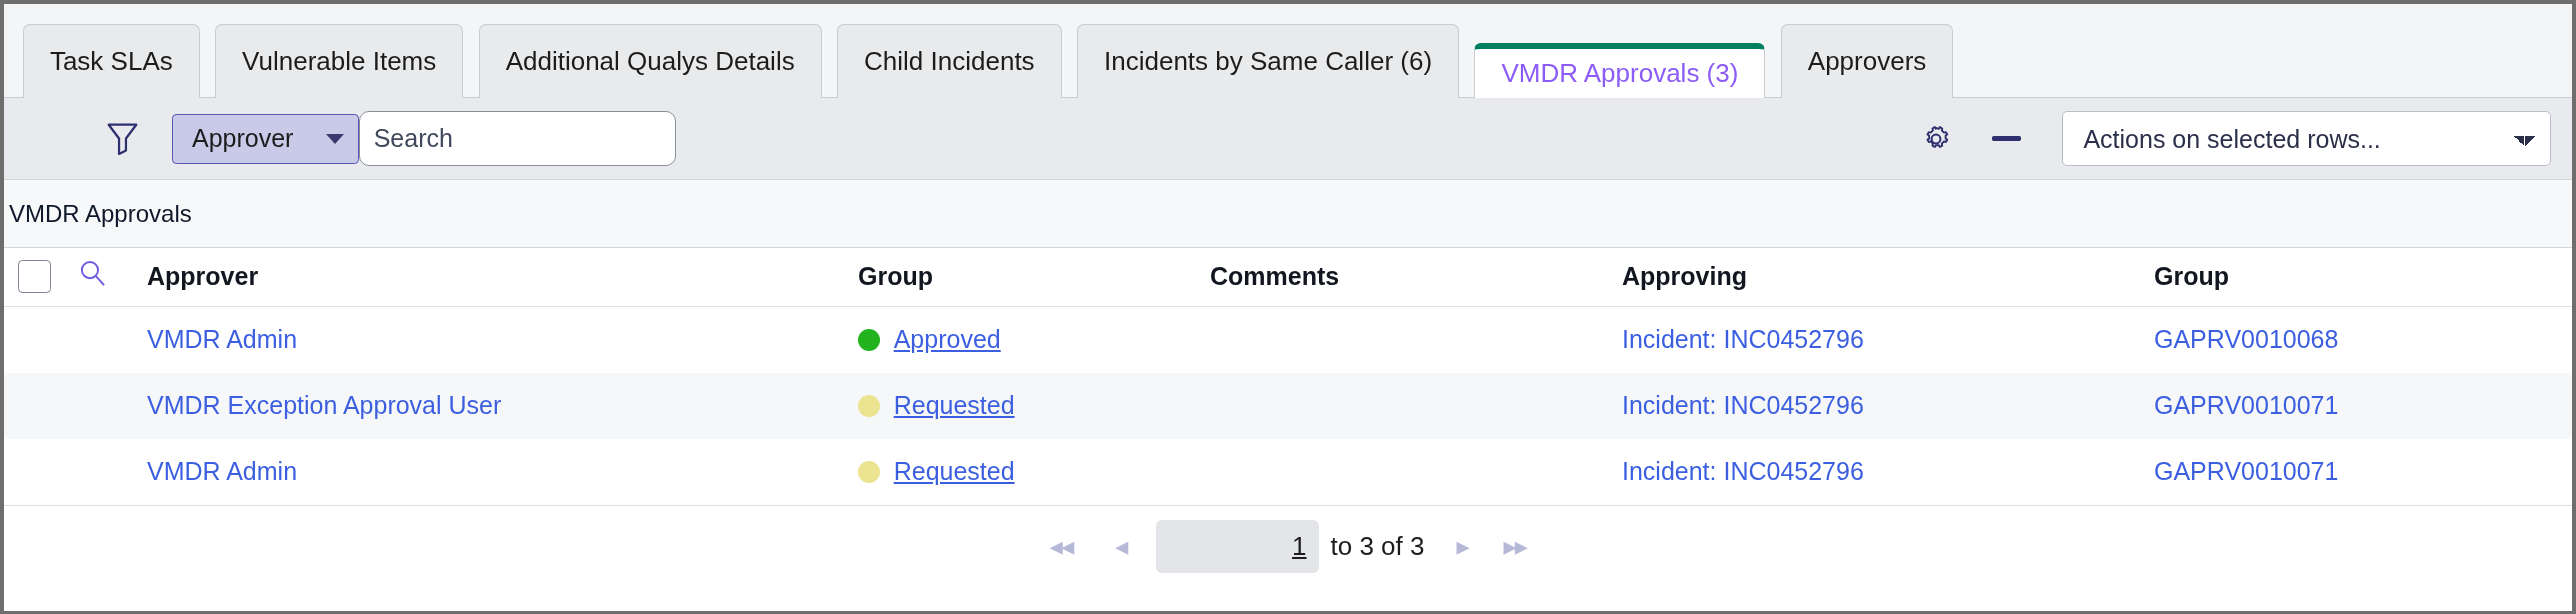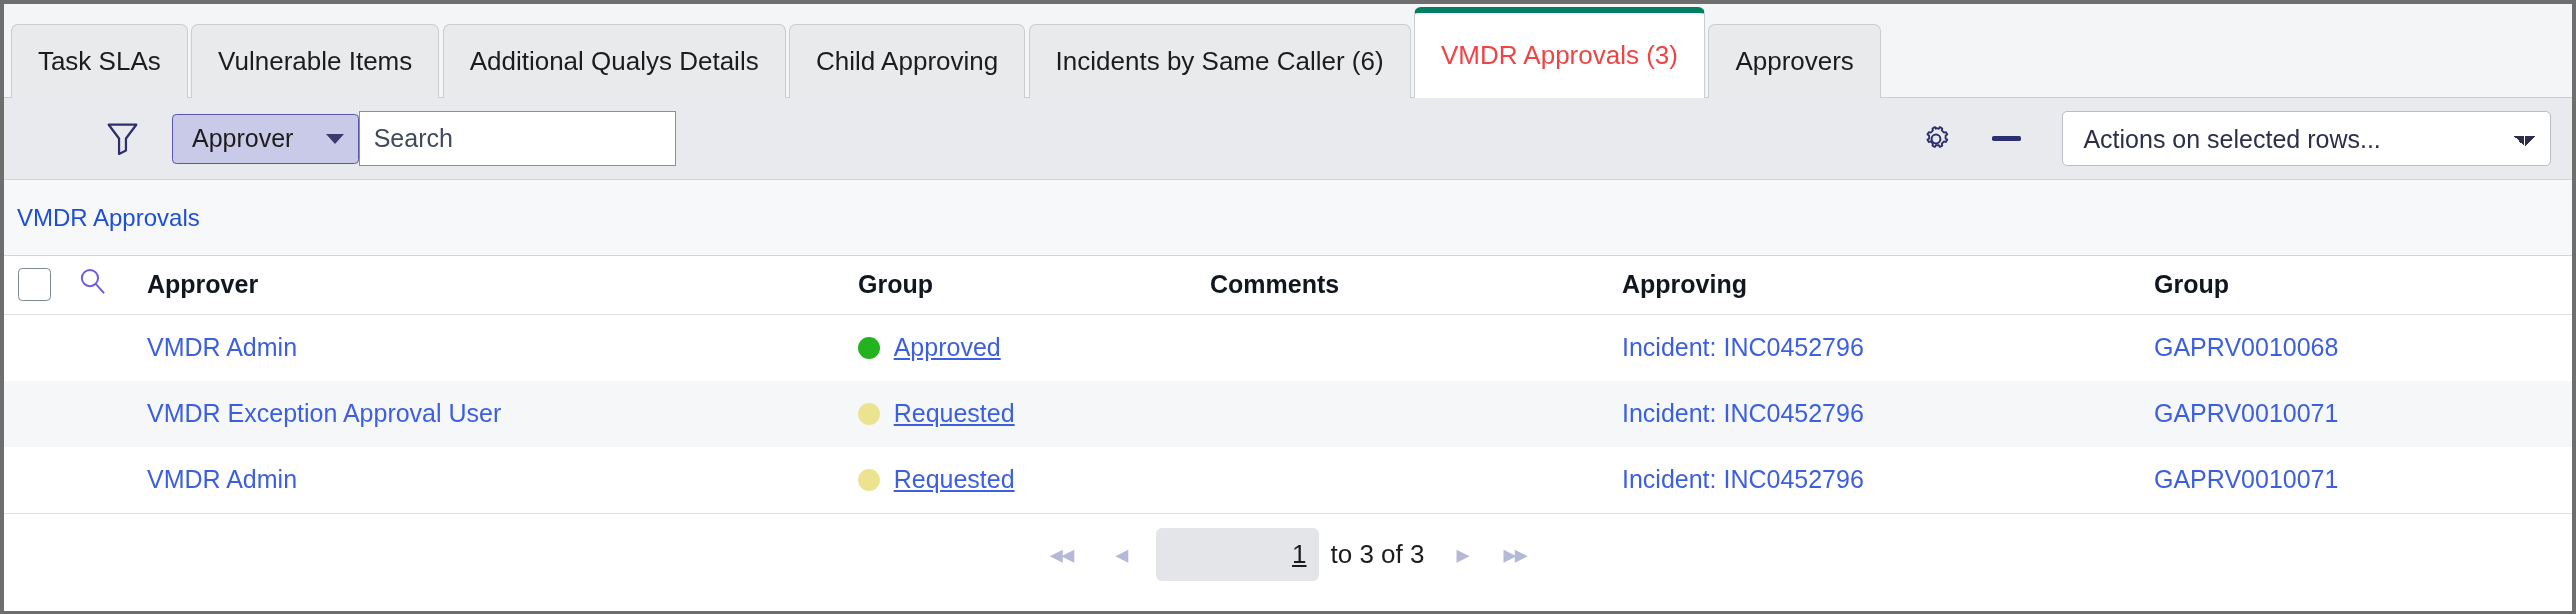--- a/index.html
+++ b/index.html
@@ -47,6 +47,7 @@
     cursor: pointer;
     position: relative;
     top: 0.9px;
+    margin-left: 12px;
   }
   .tab.active {
     background: #ffffff;

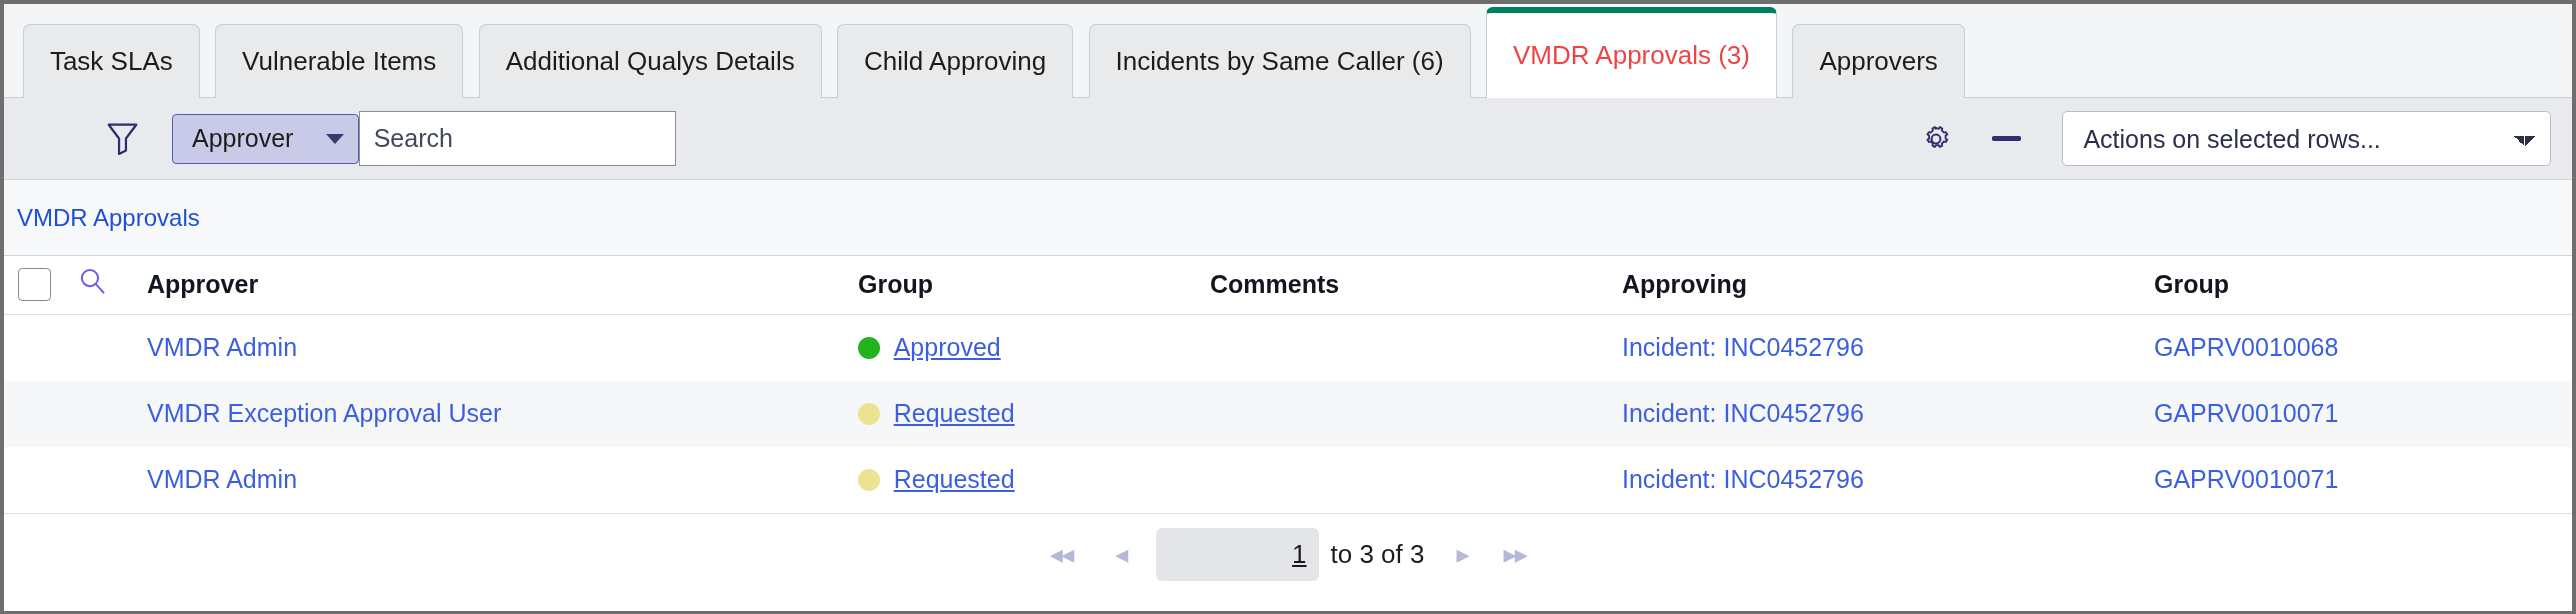--- a/index.html
+++ b/index.html
@@ -279,7 +279,7 @@
       <span>Additional Qualys Details</span>
     </div>
     <div class="tab">
-      <span>Child Approving</span>
+      <span>Child Incidents</span>
     </div>
     <div class="tab">
       <span>Incidents by Same Caller (6)</span>

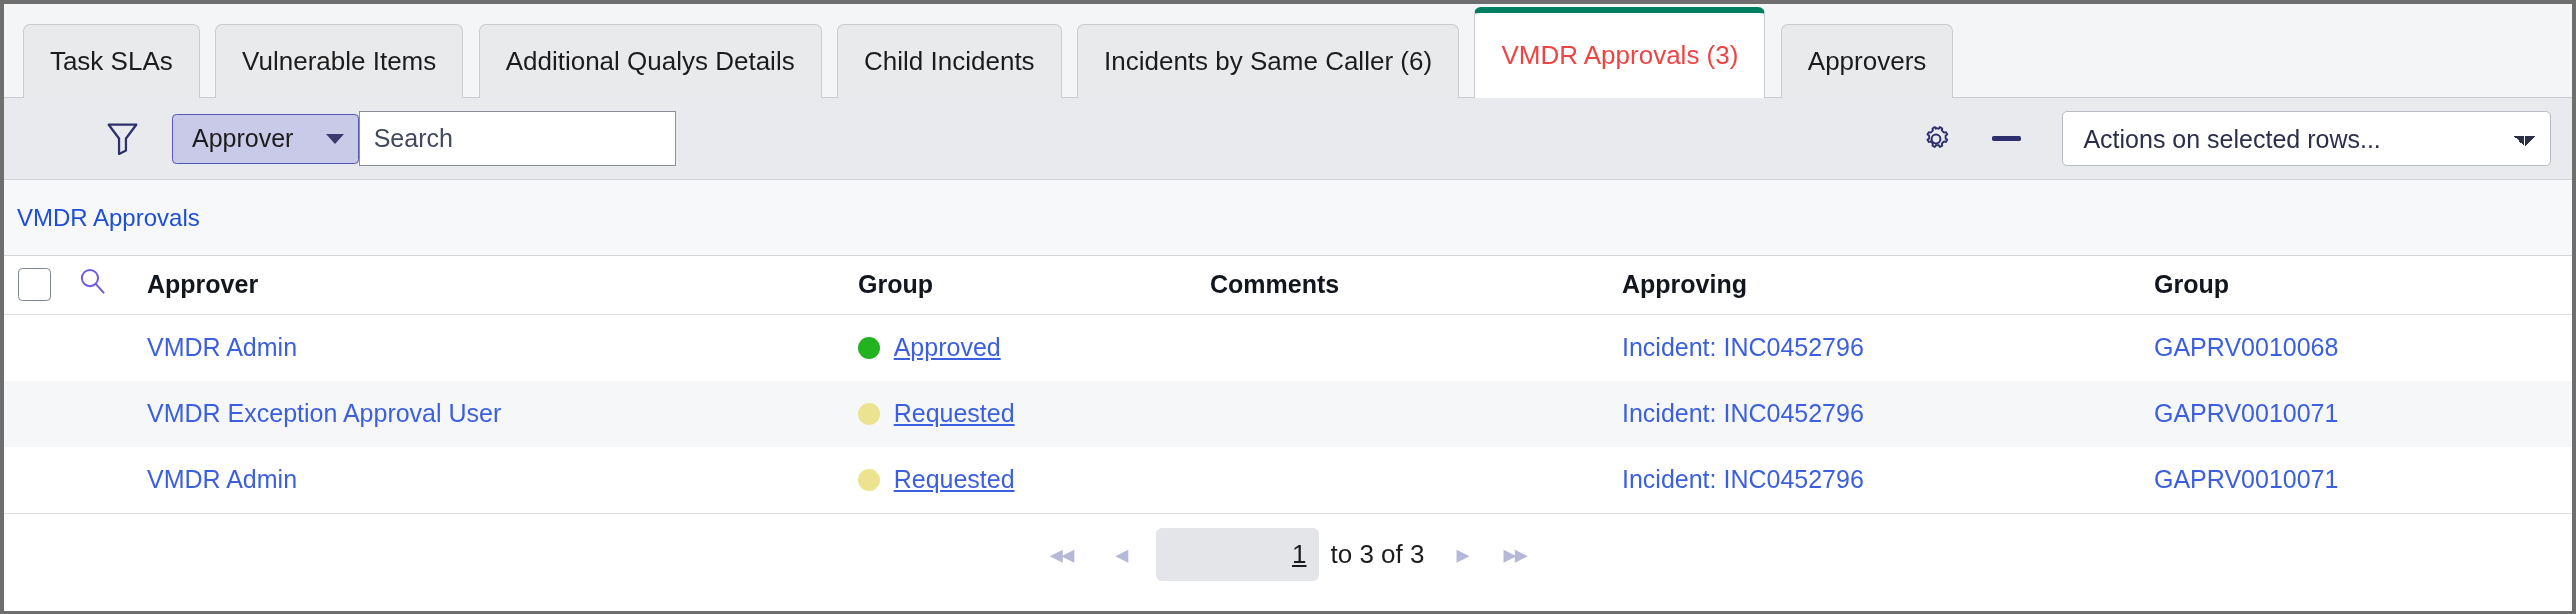--- a/index.html
+++ b/index.html
@@ -51,11 +51,11 @@
   }
   .tab.active {
     background: #ffffff;
-    color: #ef4444;
+    color: #8b5cf6;
     border-top: 6px solid #008060;
     border-left: 0.9px solid #c9ccd1;
     border-right: 0.9px solid #c9ccd1;
-    height: 91px;
+    height: 55px;
     z-index: 3;
     align-items: center;
   }

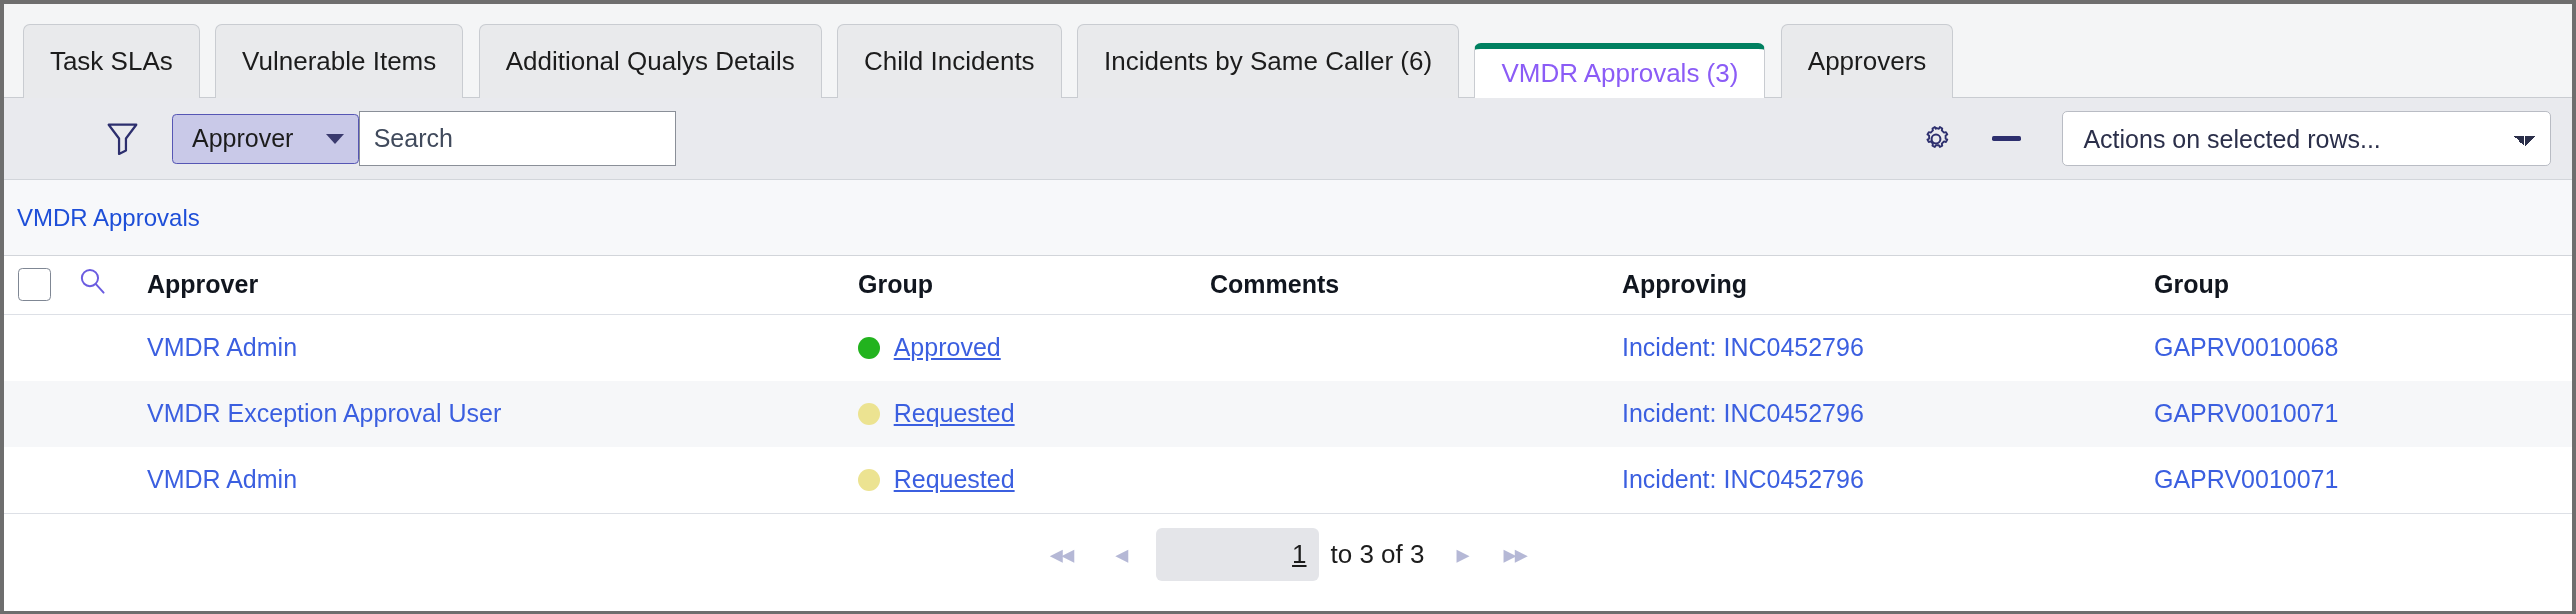--- a/index.html
+++ b/index.html
@@ -106,7 +106,7 @@
     width: 317px;
     background: #ffffff;
     border: 1.7px solid #8a8f98;
-    border-radius: 0;
+    border-radius: 10px;
     margin-left: 0px;
     padding: 0 13.7px;
     font-size: 25px;

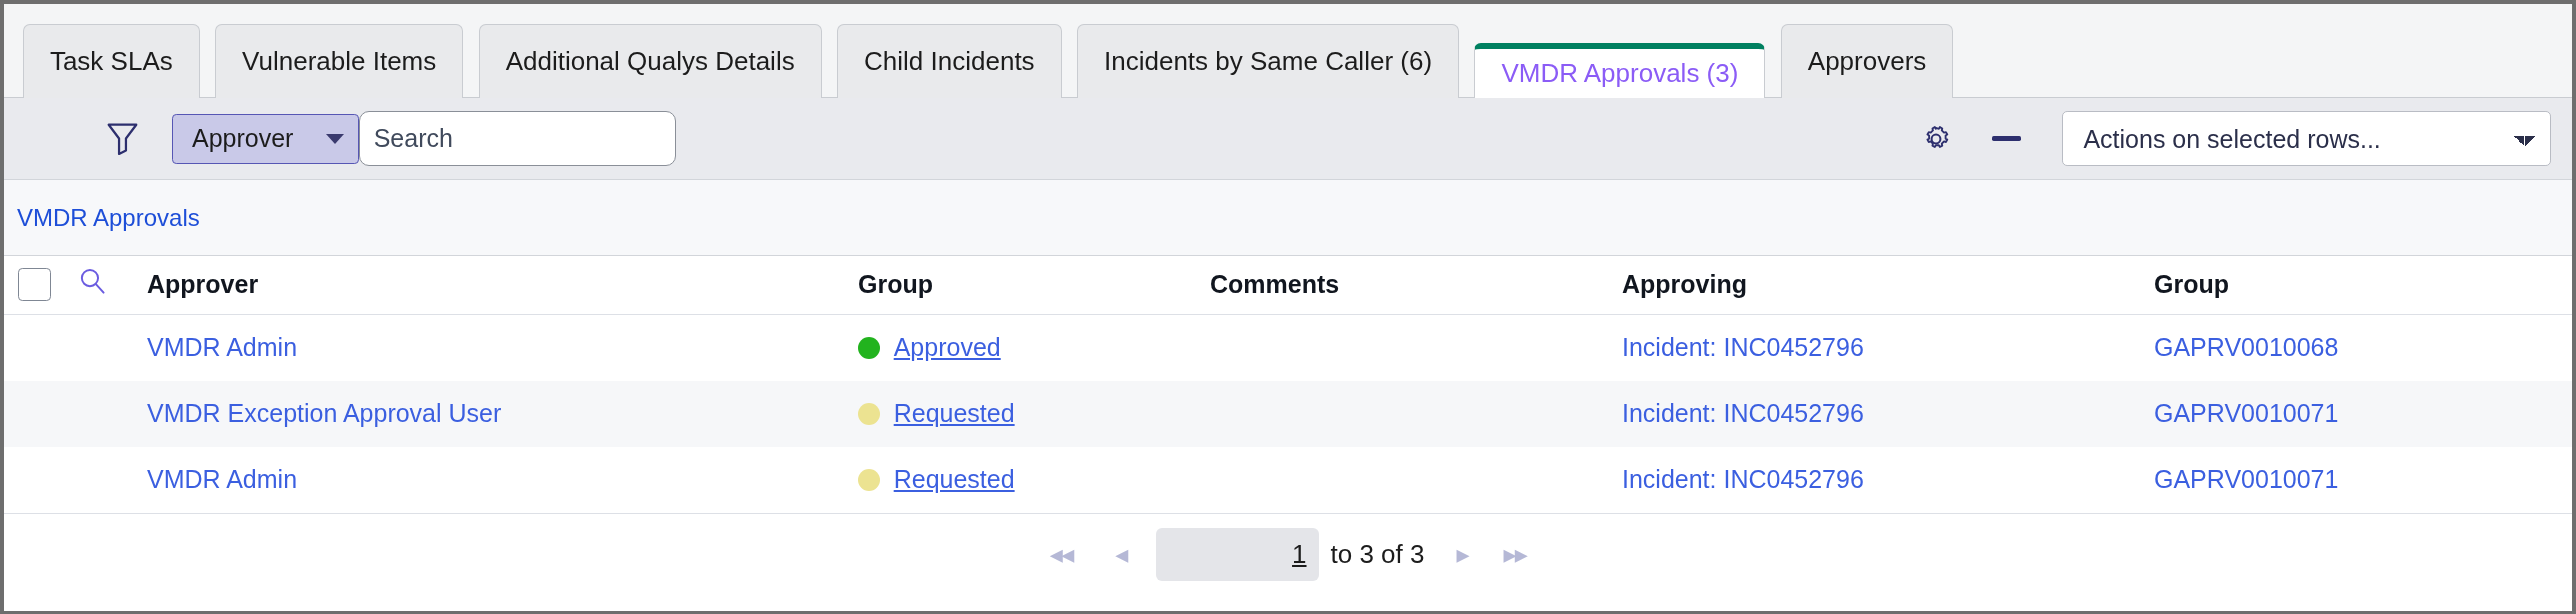--- a/index.html
+++ b/index.html
@@ -151,13 +151,13 @@
 
   
   .breadcrumb {
-    height: 76px;
+    height: 68px;
     background: #f7f8fa;
     display: flex;
     align-items: center;
-    padding-left: 13px;
+    padding-left: 5px;
     font-size: 24px;
-    color: #1d4ed8;
+    color: #0f172a;
     border-bottom: 0.9px solid #d2d5da;
   }
 

